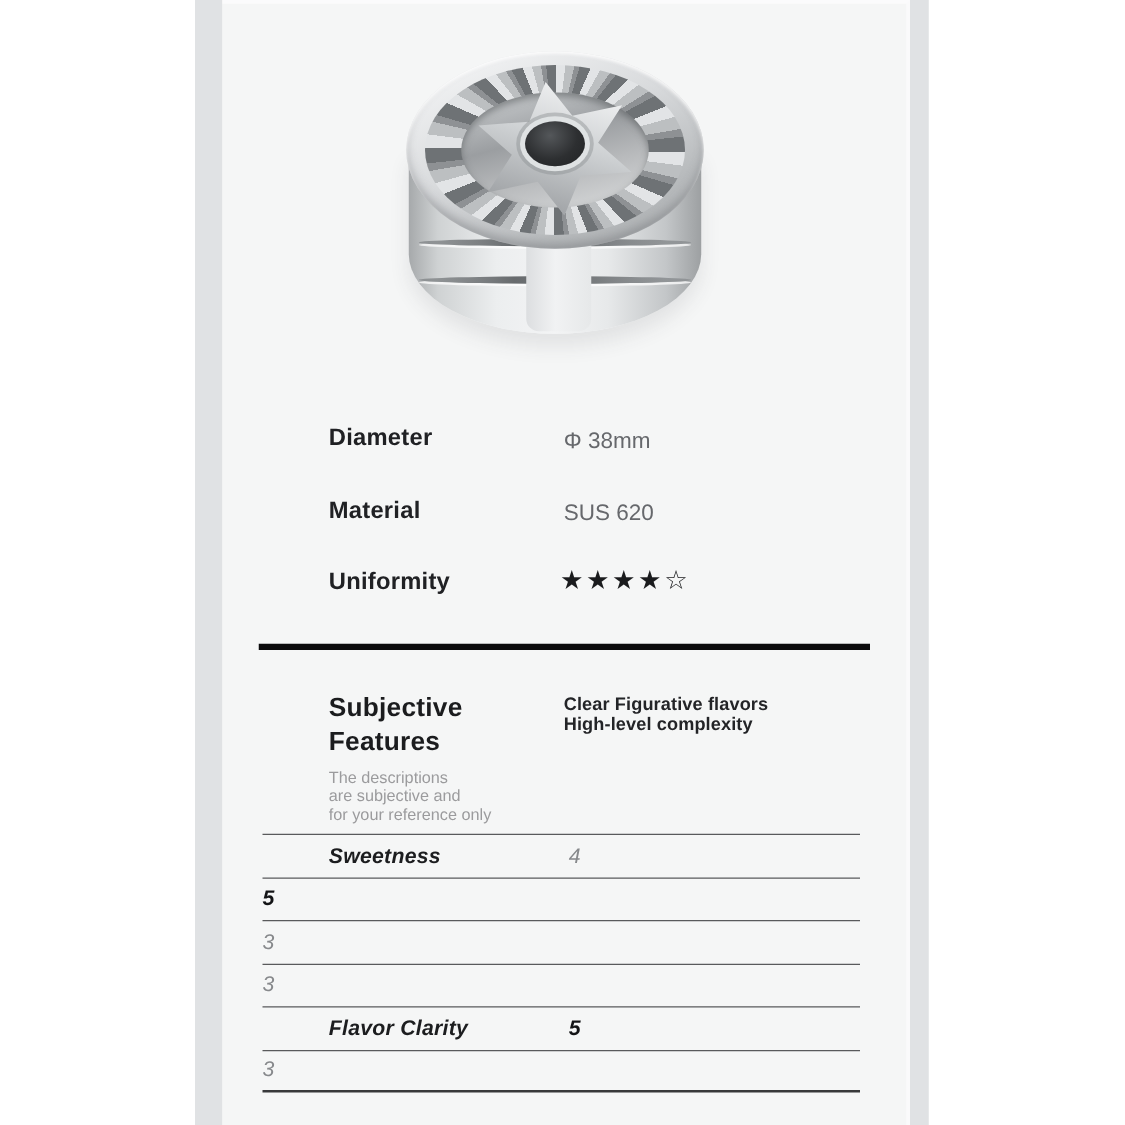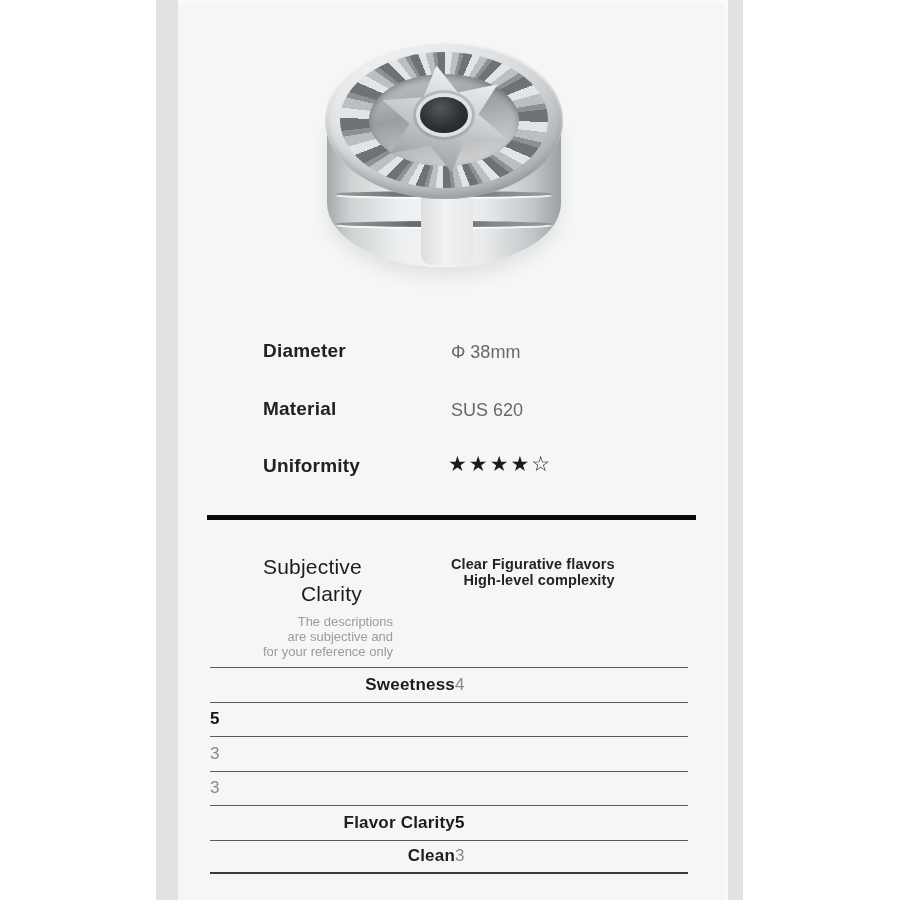--- a/index.html
+++ b/index.html
@@ -71,7 +71,7 @@
   }
 
   
-  .abs { position:absolute;text-align:right; }
+  .abs { position:absolute; }
   .spec-label { left:85px; font-size:19px; font-weight:700; color:#202124; letter-spacing:.2px; }
   .spec-value { left:273px; font-size:18px; font-weight:400; color:#66686c; }
   .stars { left:270px; font-size:21px; color:#1a1b1d; letter-spacing:2px; }

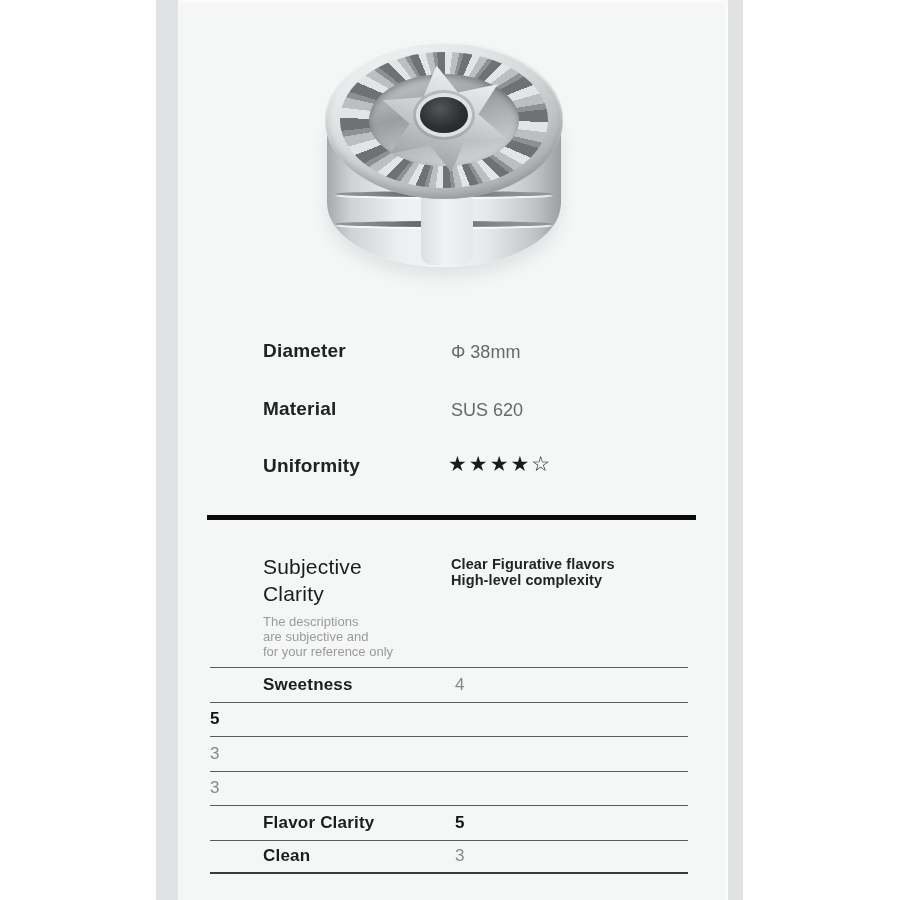--- a/index.html
+++ b/index.html
@@ -81,7 +81,7 @@
   #divider { left:29px; top:512px; width:489px; height:5px; background:#0b0b0c; }
 
   
-  #subj-title { left:85px; top:550px; font-size:21px; font-weight:400; color:#1b1c1e; line-height:27px; letter-spacing:.2px; }
+  #subj-title { left:85px; top:550px; font-size:21px; font-weight:700; color:#1b1c1e; line-height:27px; letter-spacing:.2px; }
   #subj-note  { left:85px; top:611px; font-size:13px; color:#9b9b9d; line-height:15px; }
   #subj-summary { left:273px; top:553px; font-size:14.5px; font-weight:700; color:#232427; line-height:16px; letter-spacing:.1px; }
 

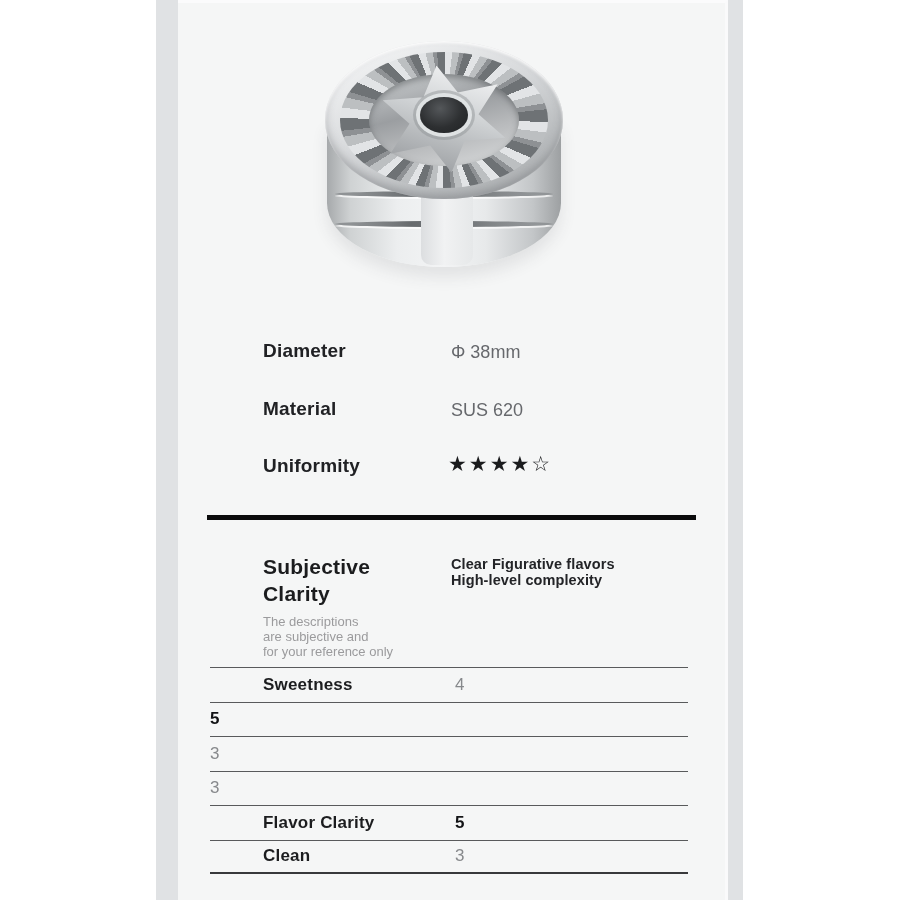--- a/index.html
+++ b/index.html
@@ -127,7 +127,7 @@
 
   <div class="abs" id="subj-title">
     <div>Subjective</div>
-    <div>Clarity</div>
+    <div>Features</div>
   </div>
   <div class="abs" id="subj-summary">
     <div>Clear Figurative flavors</div>

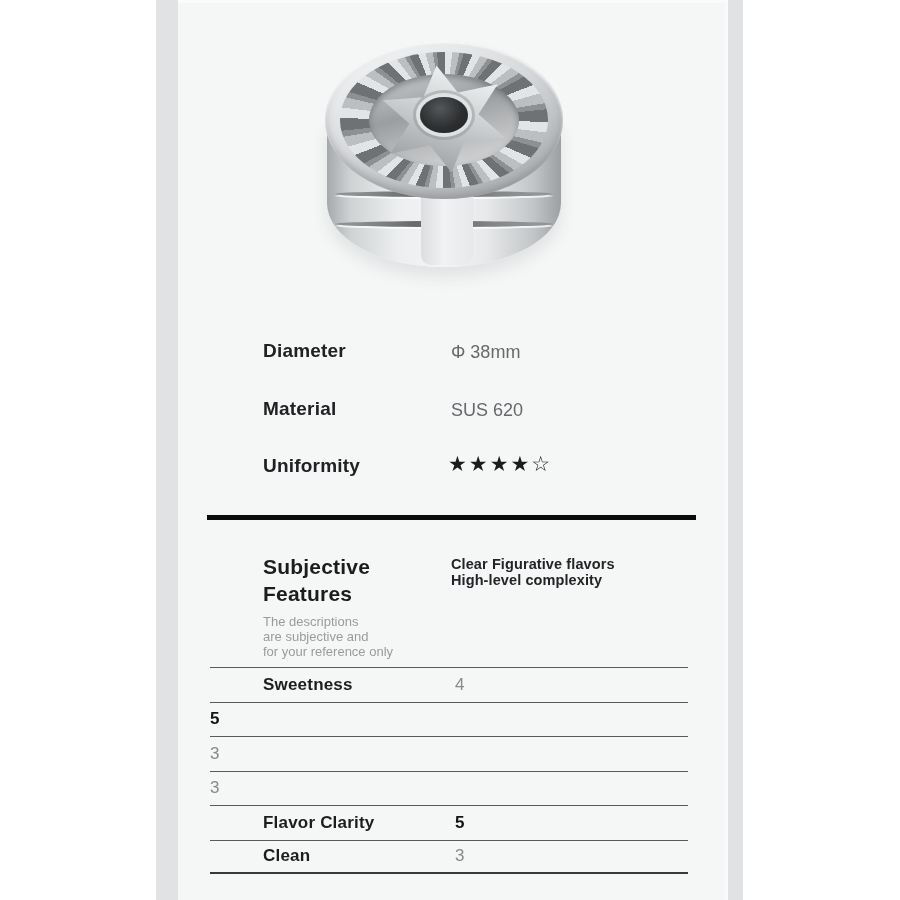--- a/index.html
+++ b/index.html
@@ -86,7 +86,7 @@
   #subj-summary { left:273px; top:553px; font-size:14.5px; font-weight:700; color:#232427; line-height:16px; letter-spacing:.1px; }
 
   
-  #ratings { left:32px; top:664px; width:478px; }
+  #ratings { left:32px; top:664px; width:478px;font-style:italic; }
   .rt-row { height:34.5px; border-top:1px solid #595a5c; display:flex; align-items:center; }
   .rt-row:last-child { border-bottom:2px solid #38393b; }
   .rt-label { margin-left:53px; width:192px; font-size:17px; font-weight:700; color:#1c1d1f; letter-spacing:.2px; }

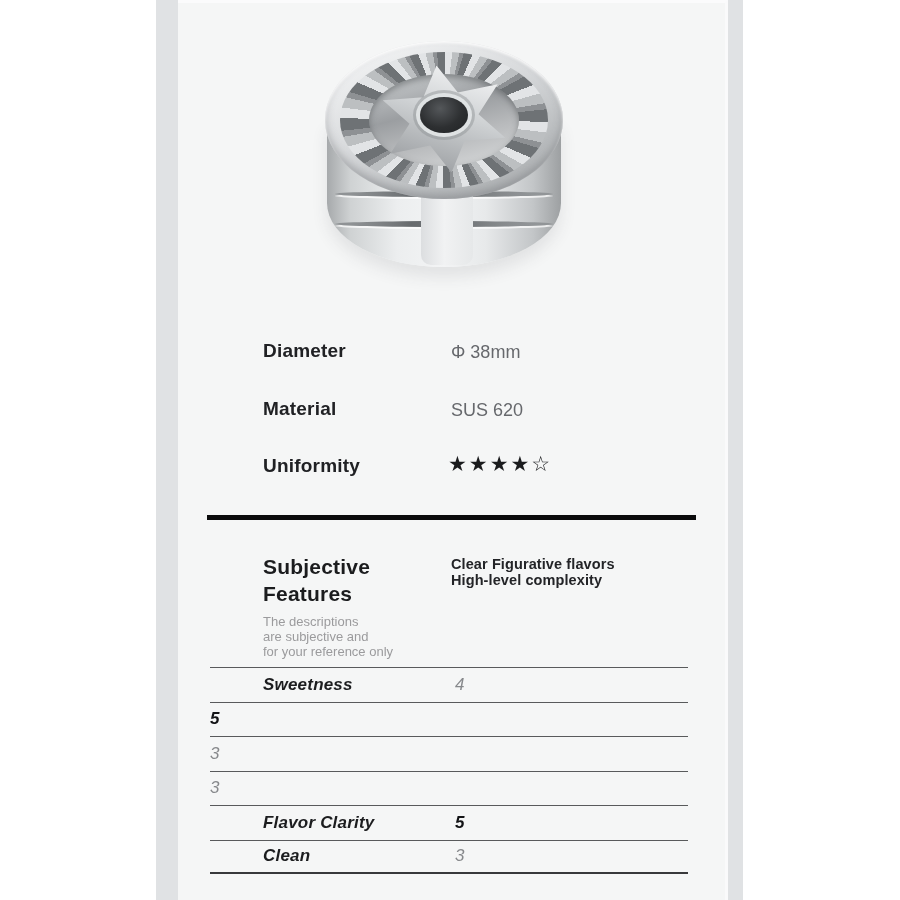--- a/index.html
+++ b/index.html
@@ -158,7 +158,6 @@
       <div class="rt-value strong">5</div>
     </div>
     <div class="rt-row">
-      <div class="rt-label">Clean</div>
       <div class="rt-value muted">3</div>
     </div>
   </div>

